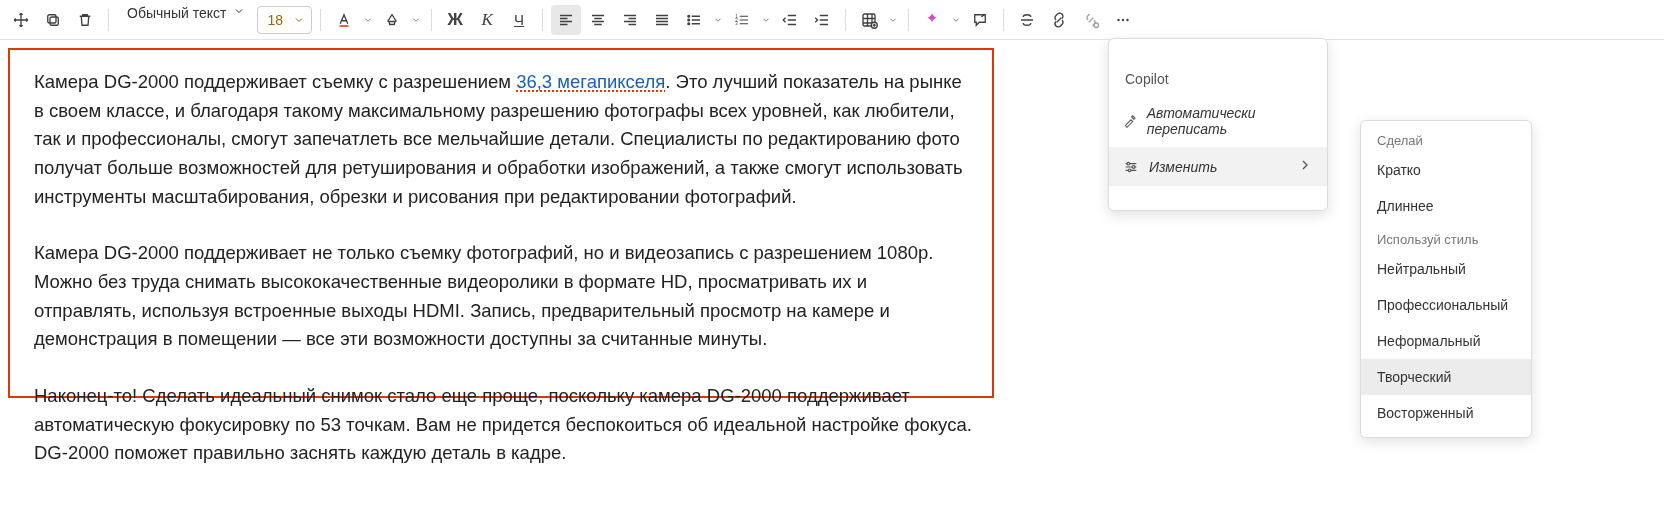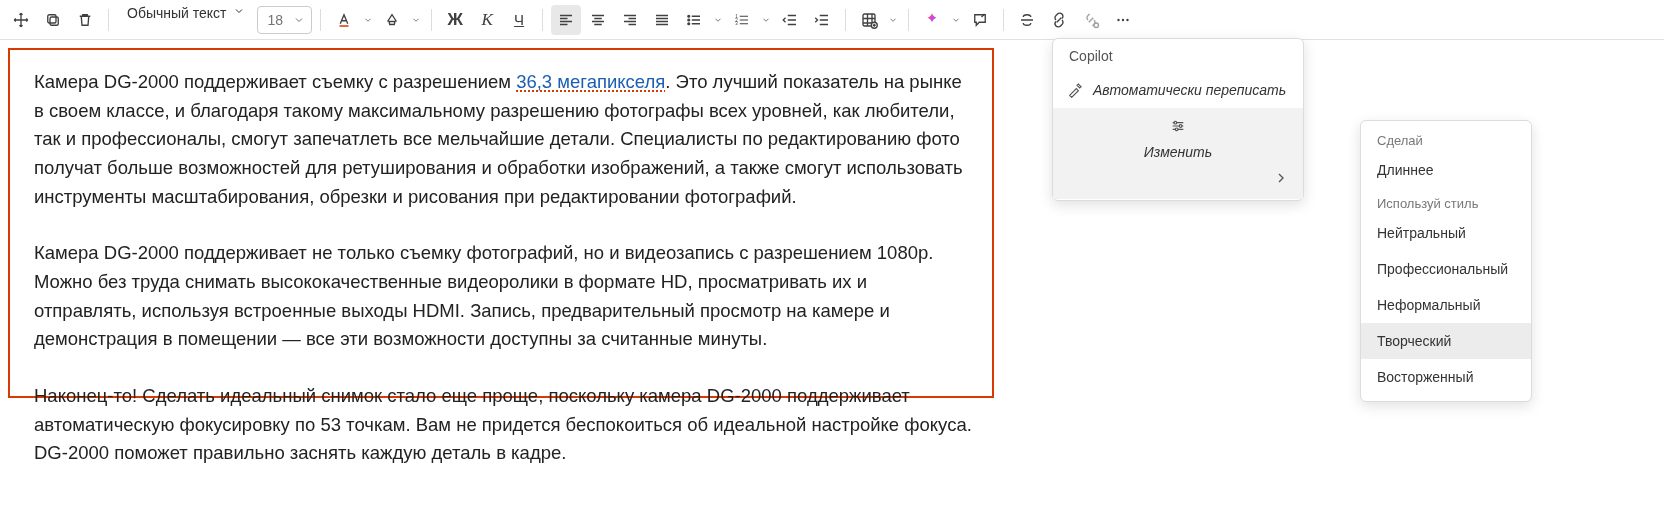--- a/index.html
+++ b/index.html
@@ -67,7 +67,7 @@
     padding: 0 6px 0 10px;
     gap: 10px;
     font-size: 14px;
-    color: #737373;
+    color: #a16207;
     background:#fff;
     justify-content:flex-end;
   }

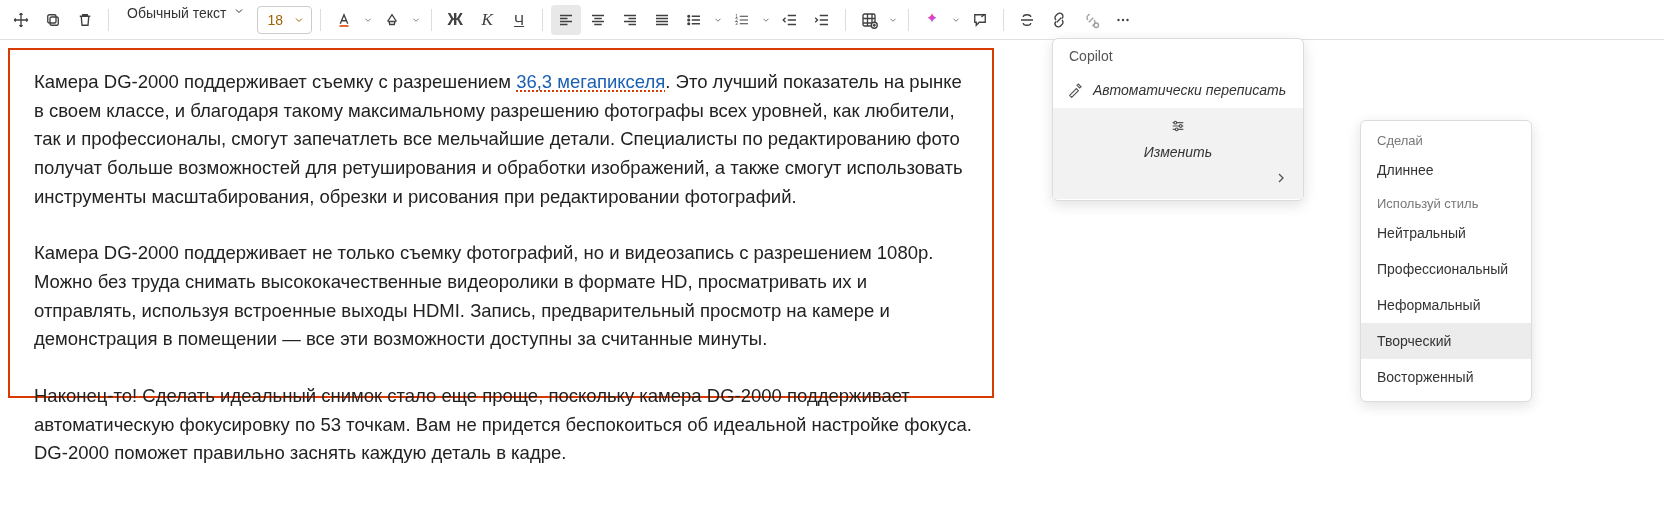--- a/index.html
+++ b/index.html
@@ -99,16 +99,16 @@
 
   .copilot-menu {
     position: absolute;
-    left: 1052px;
+    left: 1108px;
     top: 38px;
-    width: 252px;
+    width: 220px;
     background: #fff;
     border: 1px solid #dcdcdc;
     border-radius: 6px;
     box-shadow: 0 4px 14px rgba(0,0,0,.12);
     font-size: 14px;
     color: #333;
-    padding: 1px 0;
+    padding: 24px 0;
   }
   .cm-header {
     padding: 8px 16px;

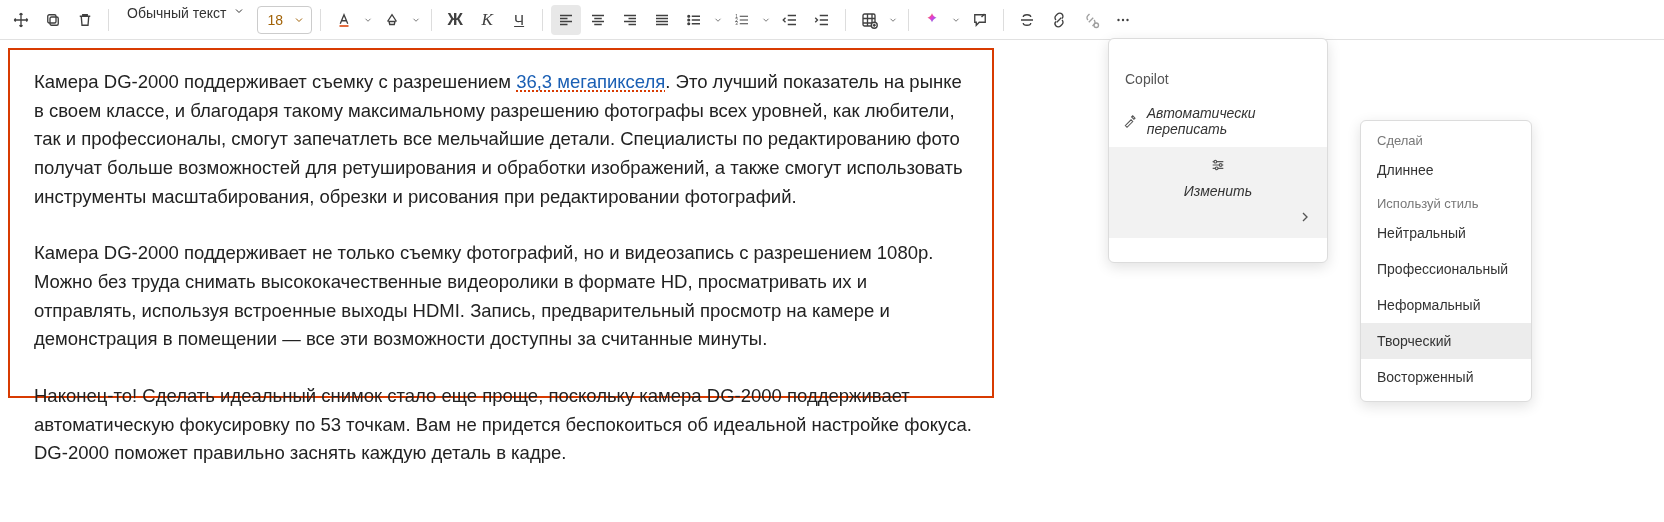--- a/index.html
+++ b/index.html
@@ -122,7 +122,7 @@
     cursor: pointer;
     font-style: italic;
   }
-  .cm-item.hover { background: #f2f2f2; flex-direction: column; }
+  .cm-item.hover { background: #f2f2f2; }
   .cm-item svg { width: 16px; height: 16px; color:#555; }
   .cm-item .arrow { margin-left: auto; color:#777; }
 

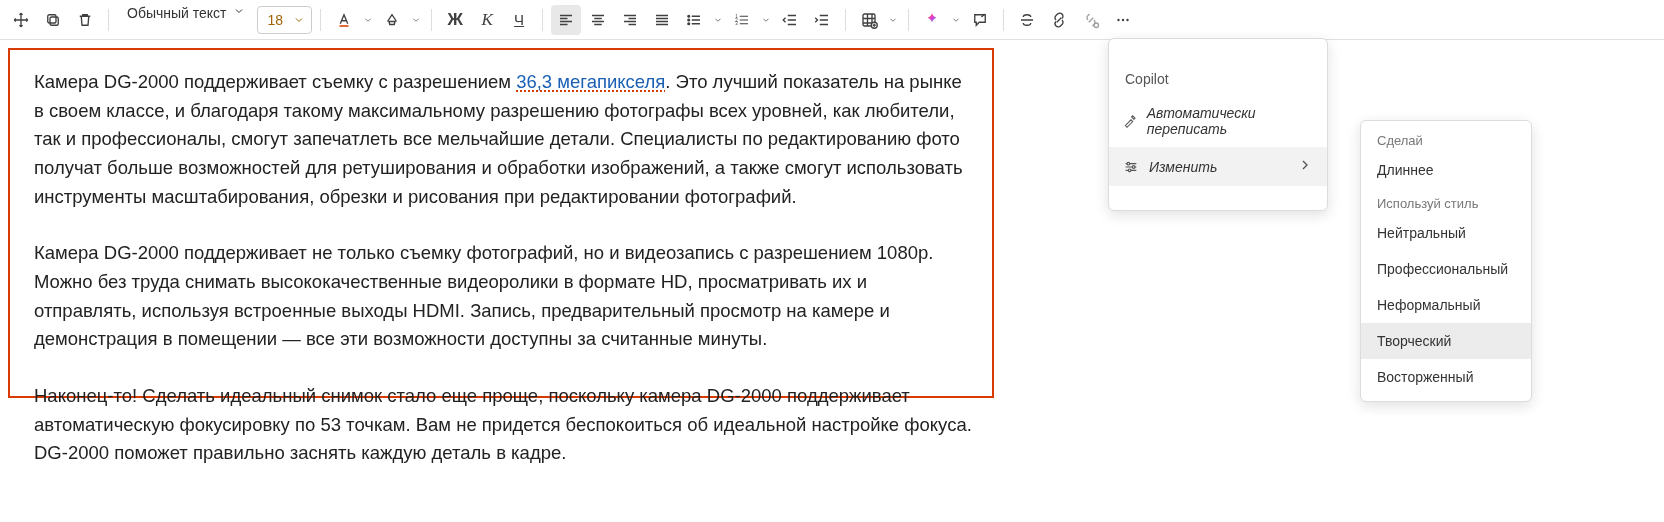--- a/index.html
+++ b/index.html
@@ -385,6 +385,7 @@
 
 <div class="sub-menu">
   <div class="sm-sect">Сделай</div>
+  <div class="sm-item">Кратко</div>
   <div class="sm-item">Длиннее</div>
   <div class="sm-sect">Используй стиль</div>
   <div class="sm-item">Нейтральный</div>

